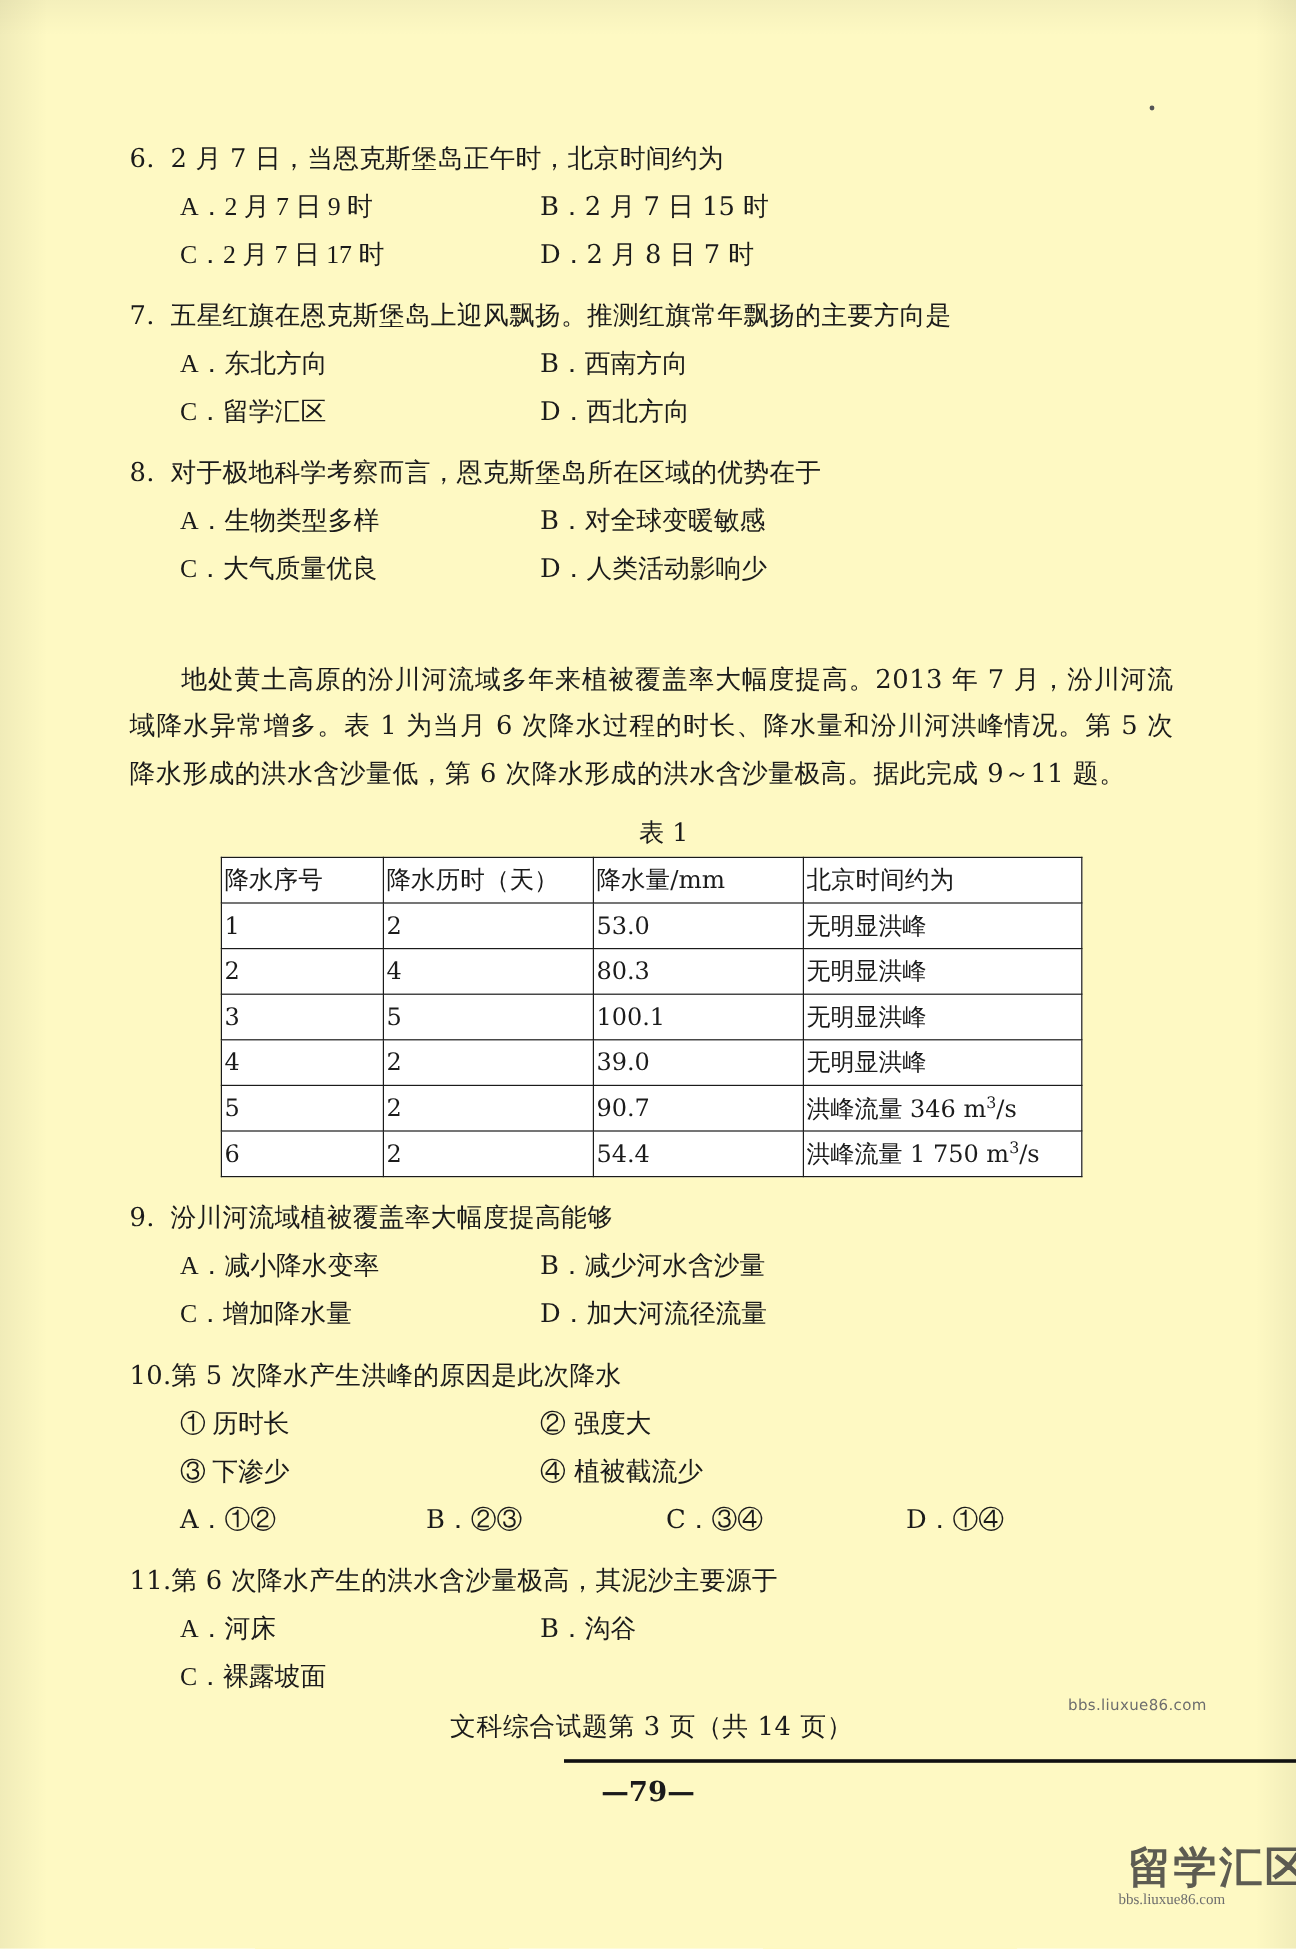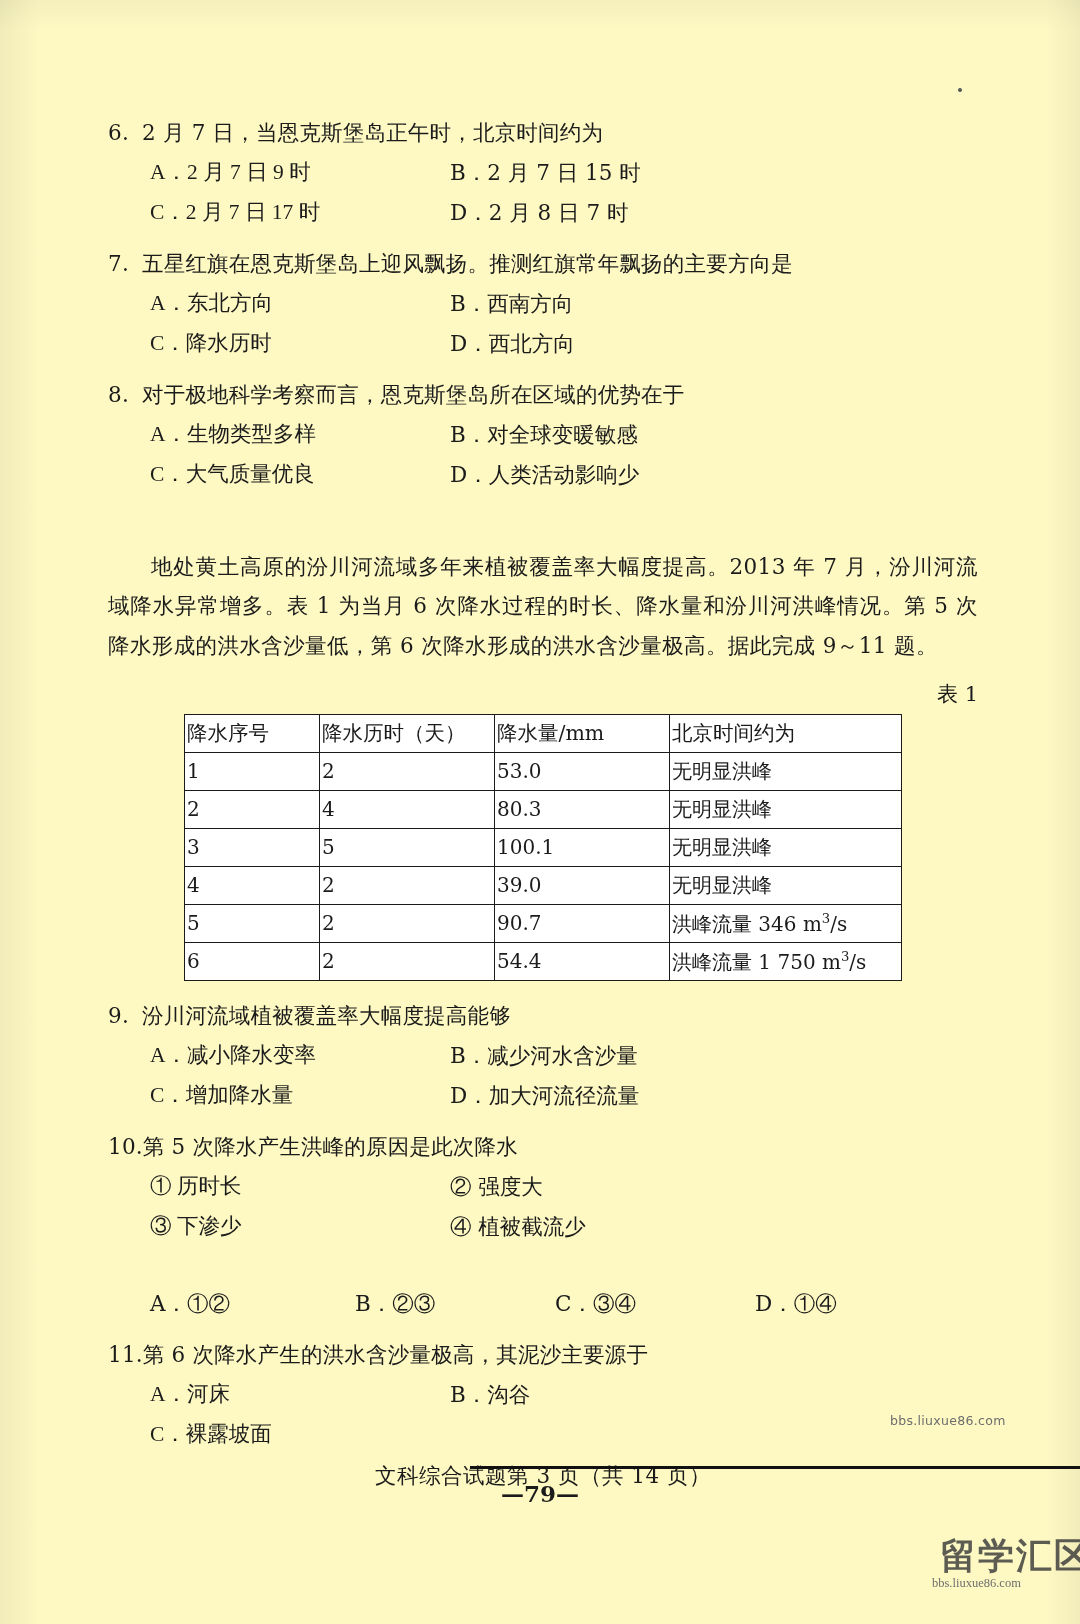--- a/index.html
+++ b/index.html
@@ -231,7 +231,7 @@
         <div class="opt c2">B．西南方向</div>
       </div>
       <div class="opt-row">
-        <div class="opt c1">C．降水历时</div>
+        <div class="opt c1">C．留学汇区</div>
         <div class="opt c2">D．西北方向</div>
       </div>
     </div>

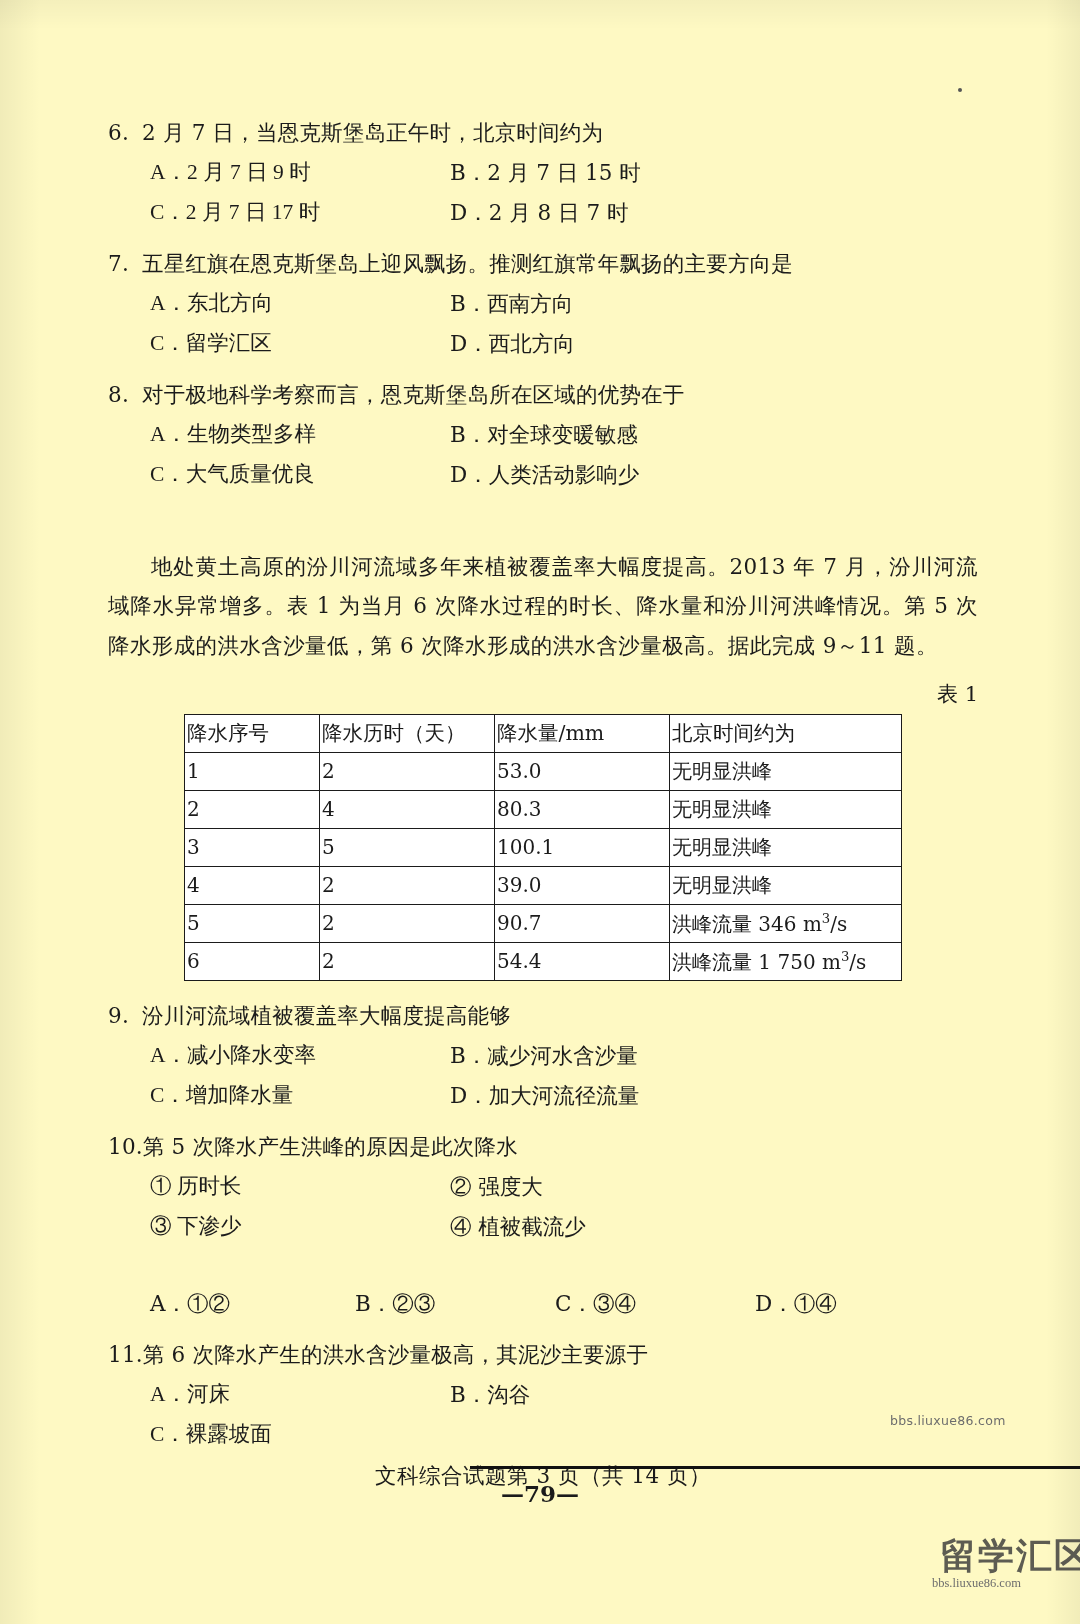--- a/index.html
+++ b/index.html
@@ -108,7 +108,7 @@
 
   .table-caption {
     font-size: 21px;
-    text-align: right;
+    text-align: center;
     margin: 14px 0 6px 0;
     padding-left: 20px;
   }

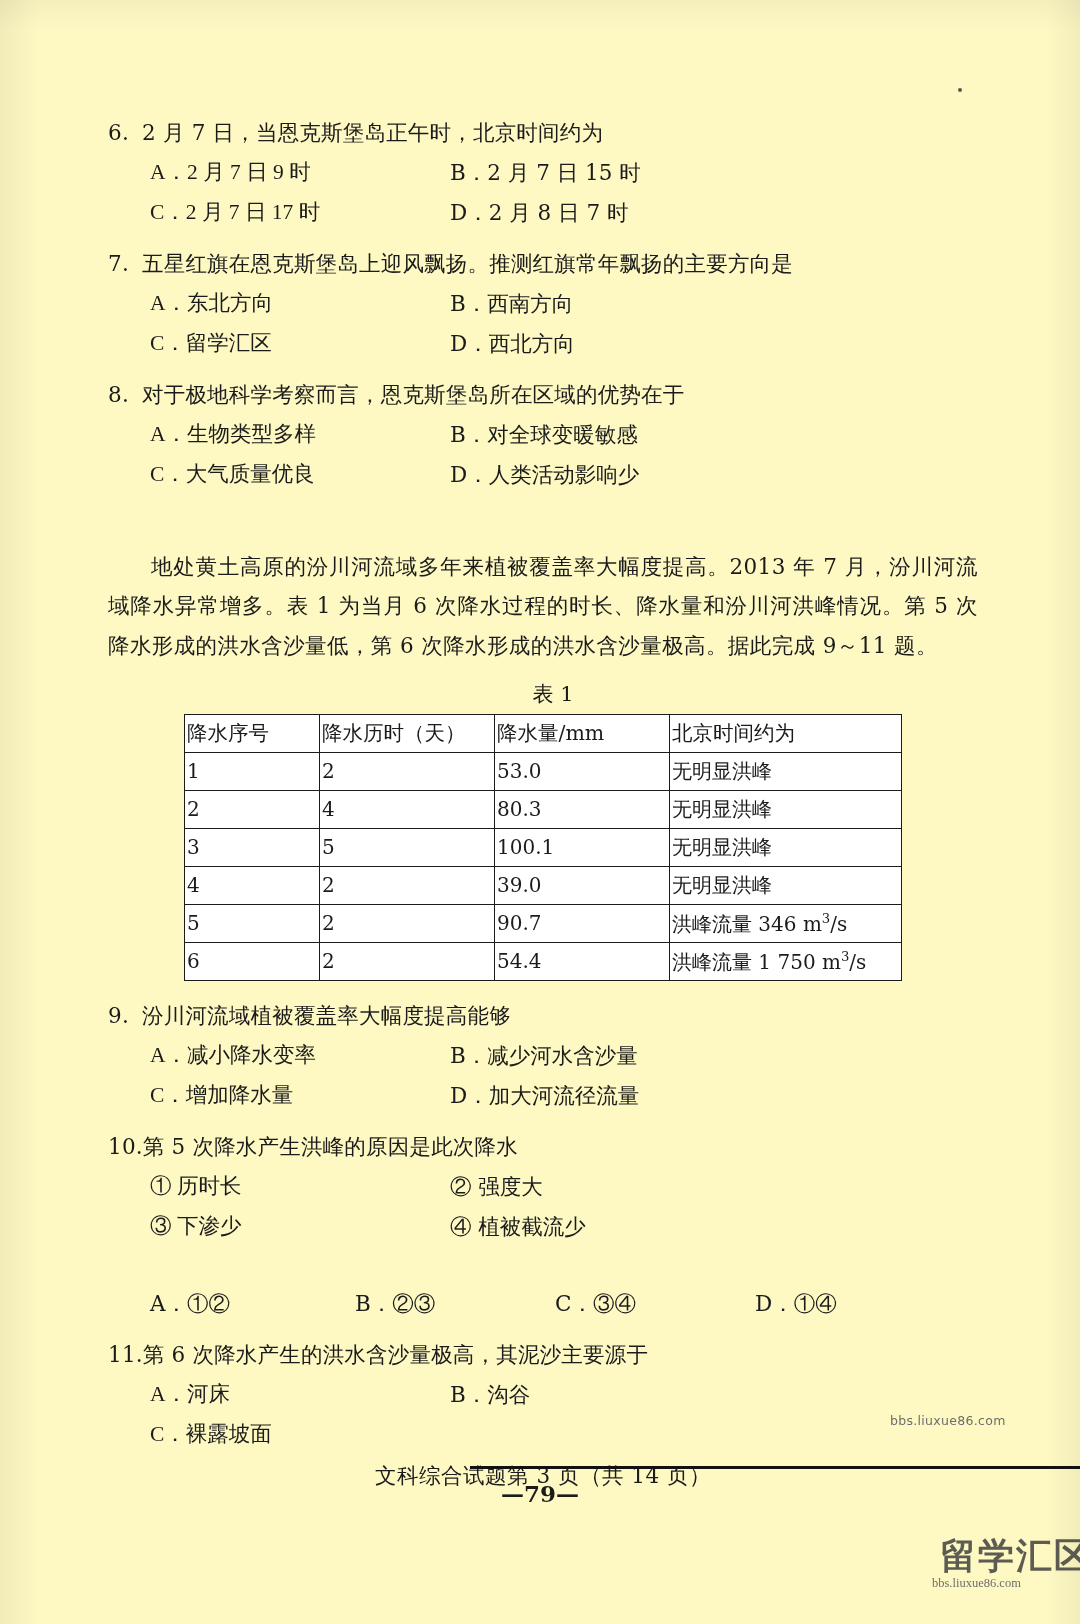--- a/index.html
+++ b/index.html
@@ -86,7 +86,6 @@
   }
   .opt-row.four .oo {
     white-space: nowrap;
-    margin-top: 37px;
   }
   .opt-row.four .oo1 { width: 205px; }
   .opt-row.four .oo2 { width: 200px; }

